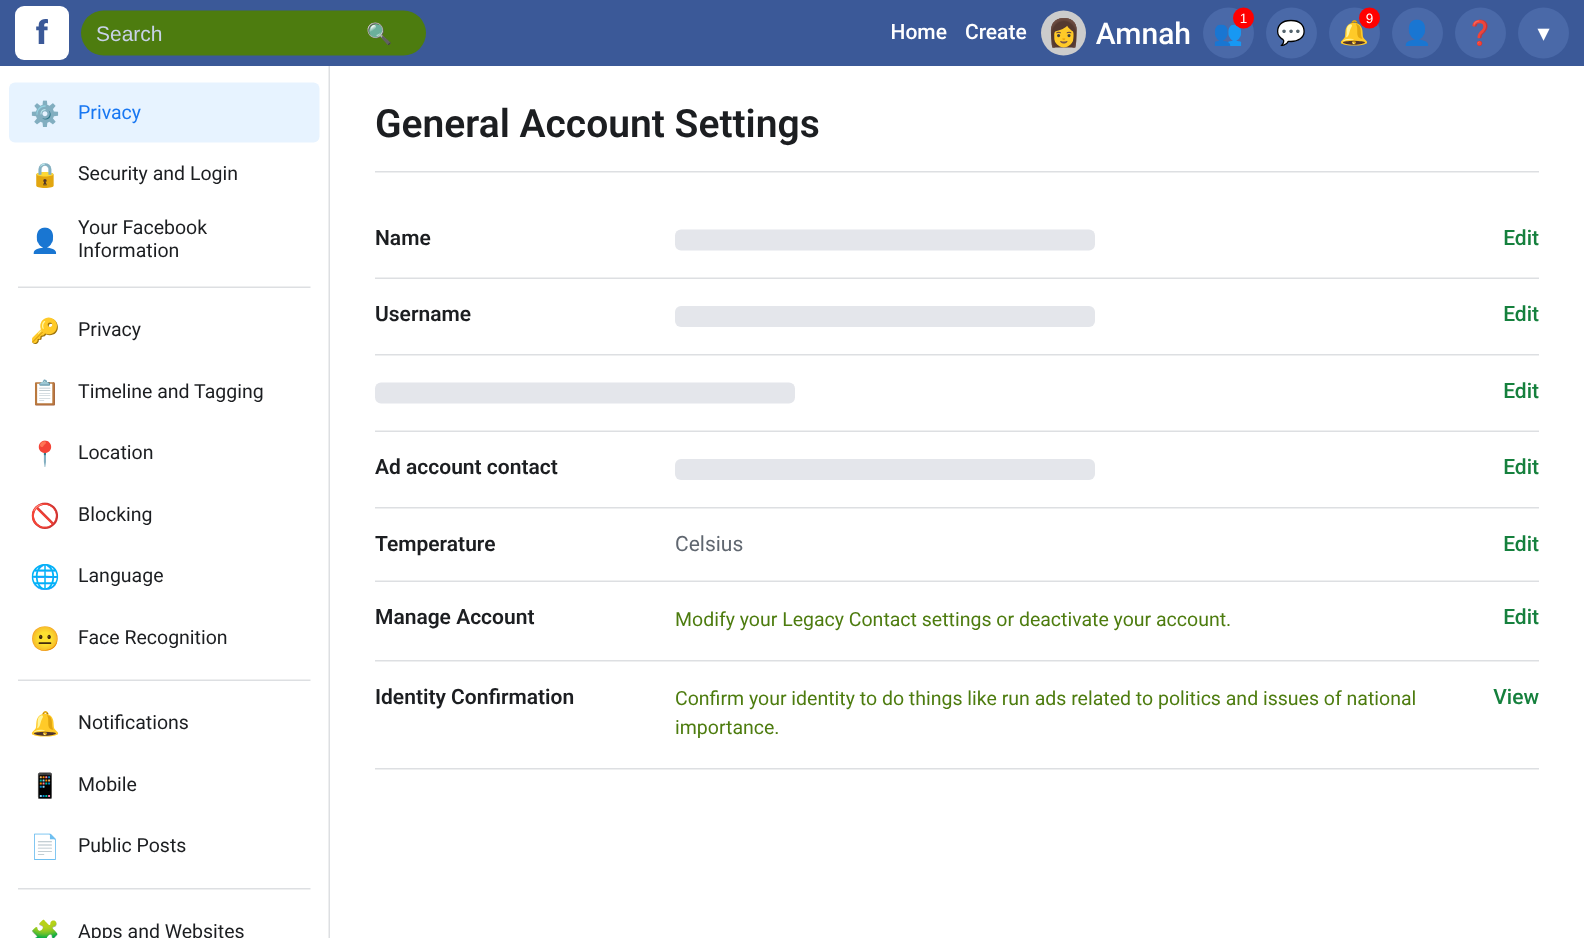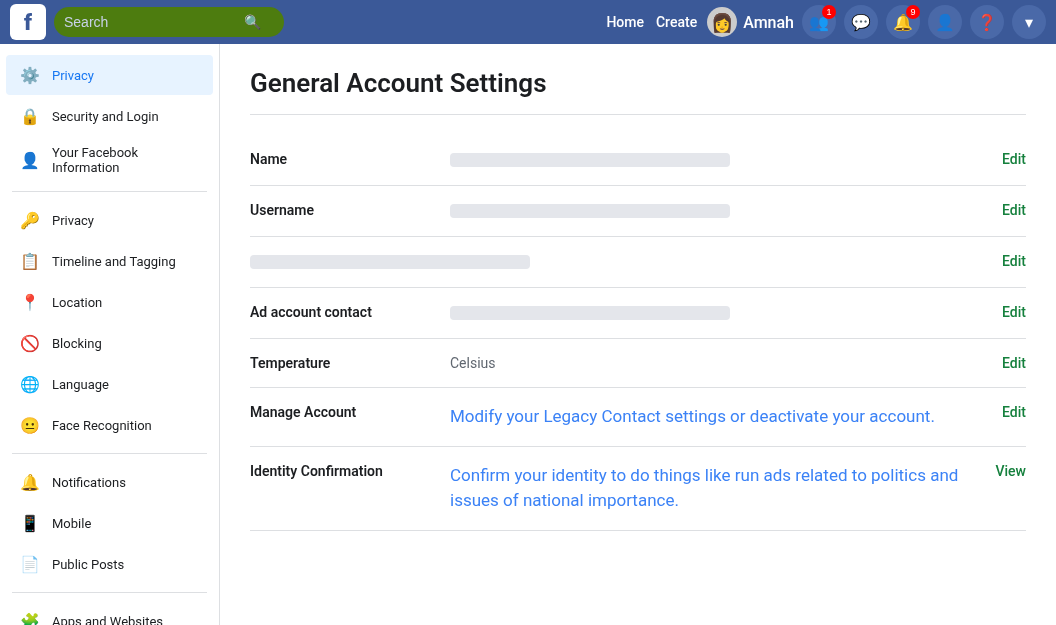--- a/index.html
+++ b/index.html
@@ -230,7 +230,7 @@
   <div class="topnav-right">
     <div style="display:flex;align-items:center;gap:6px;color:white;">
       <div class="avatar-circle">👩</div>
-      <span style="color:white;font-size:16px;font-weight:500;">Amnah</span>
+      <span style="color:white;font-size:20px;font-weight:500;">Amnah</span>
     </div>
     <button class="nav-icon-btn">
       👥

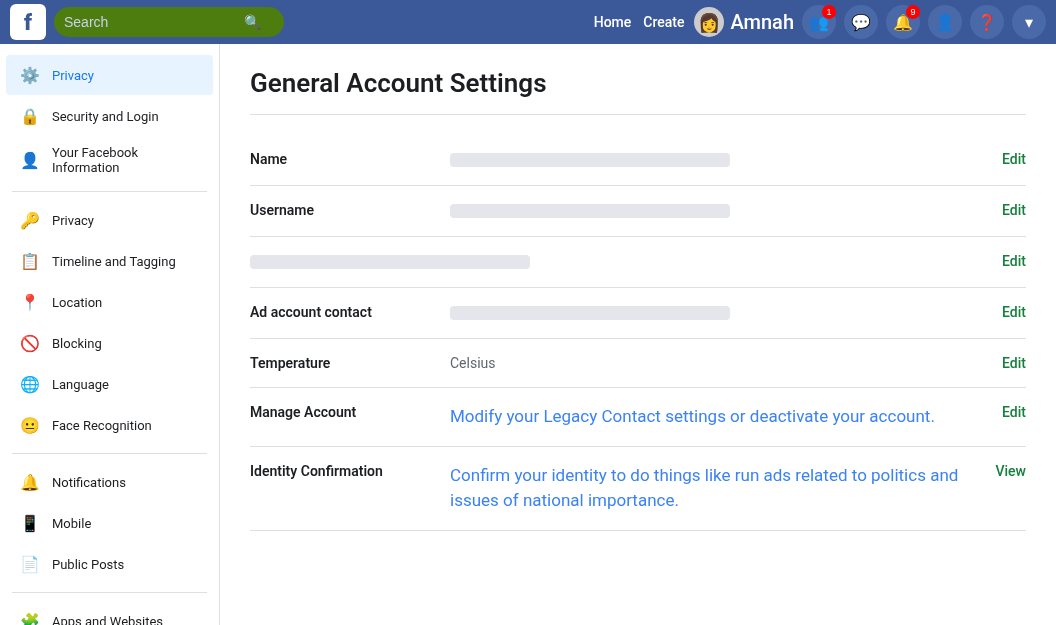--- a/index.html
+++ b/index.html
@@ -202,8 +202,8 @@
     }
     .settings-value .blurred-long { width: 280px; }
     .settings-value .sub-text {
-      font-size: 17px;
-      color: #3b82f6;
+      font-size: 13px;
+      color: #4d7c0f;
       line-height: 1.5;
     }
     .edit-link {

